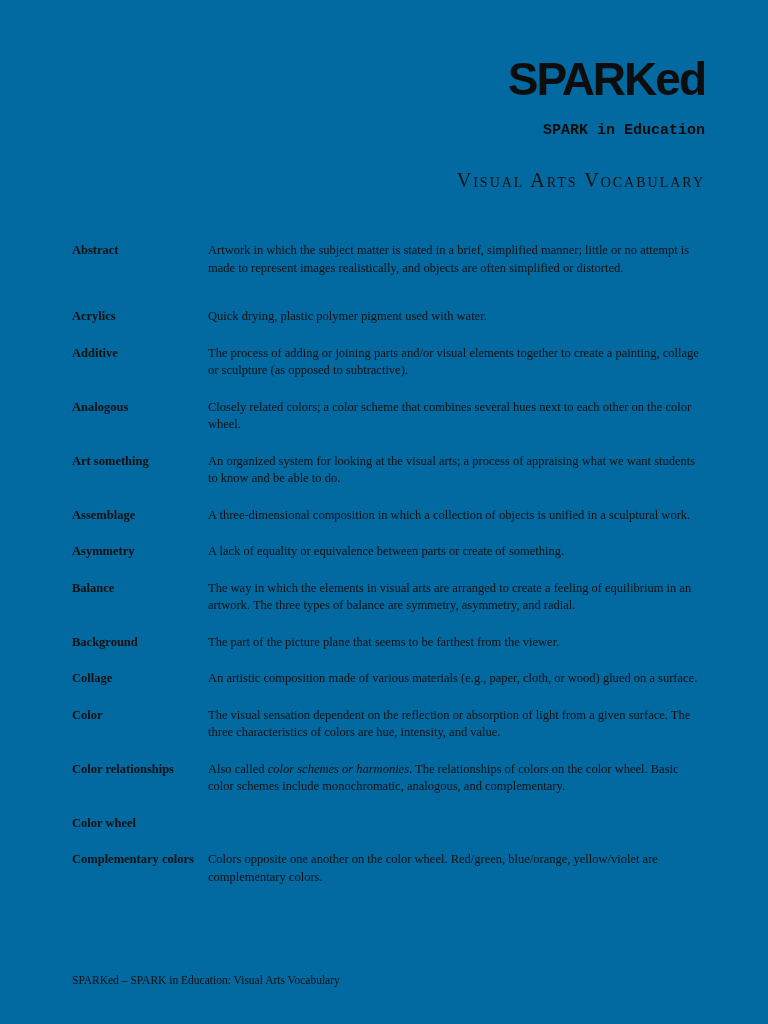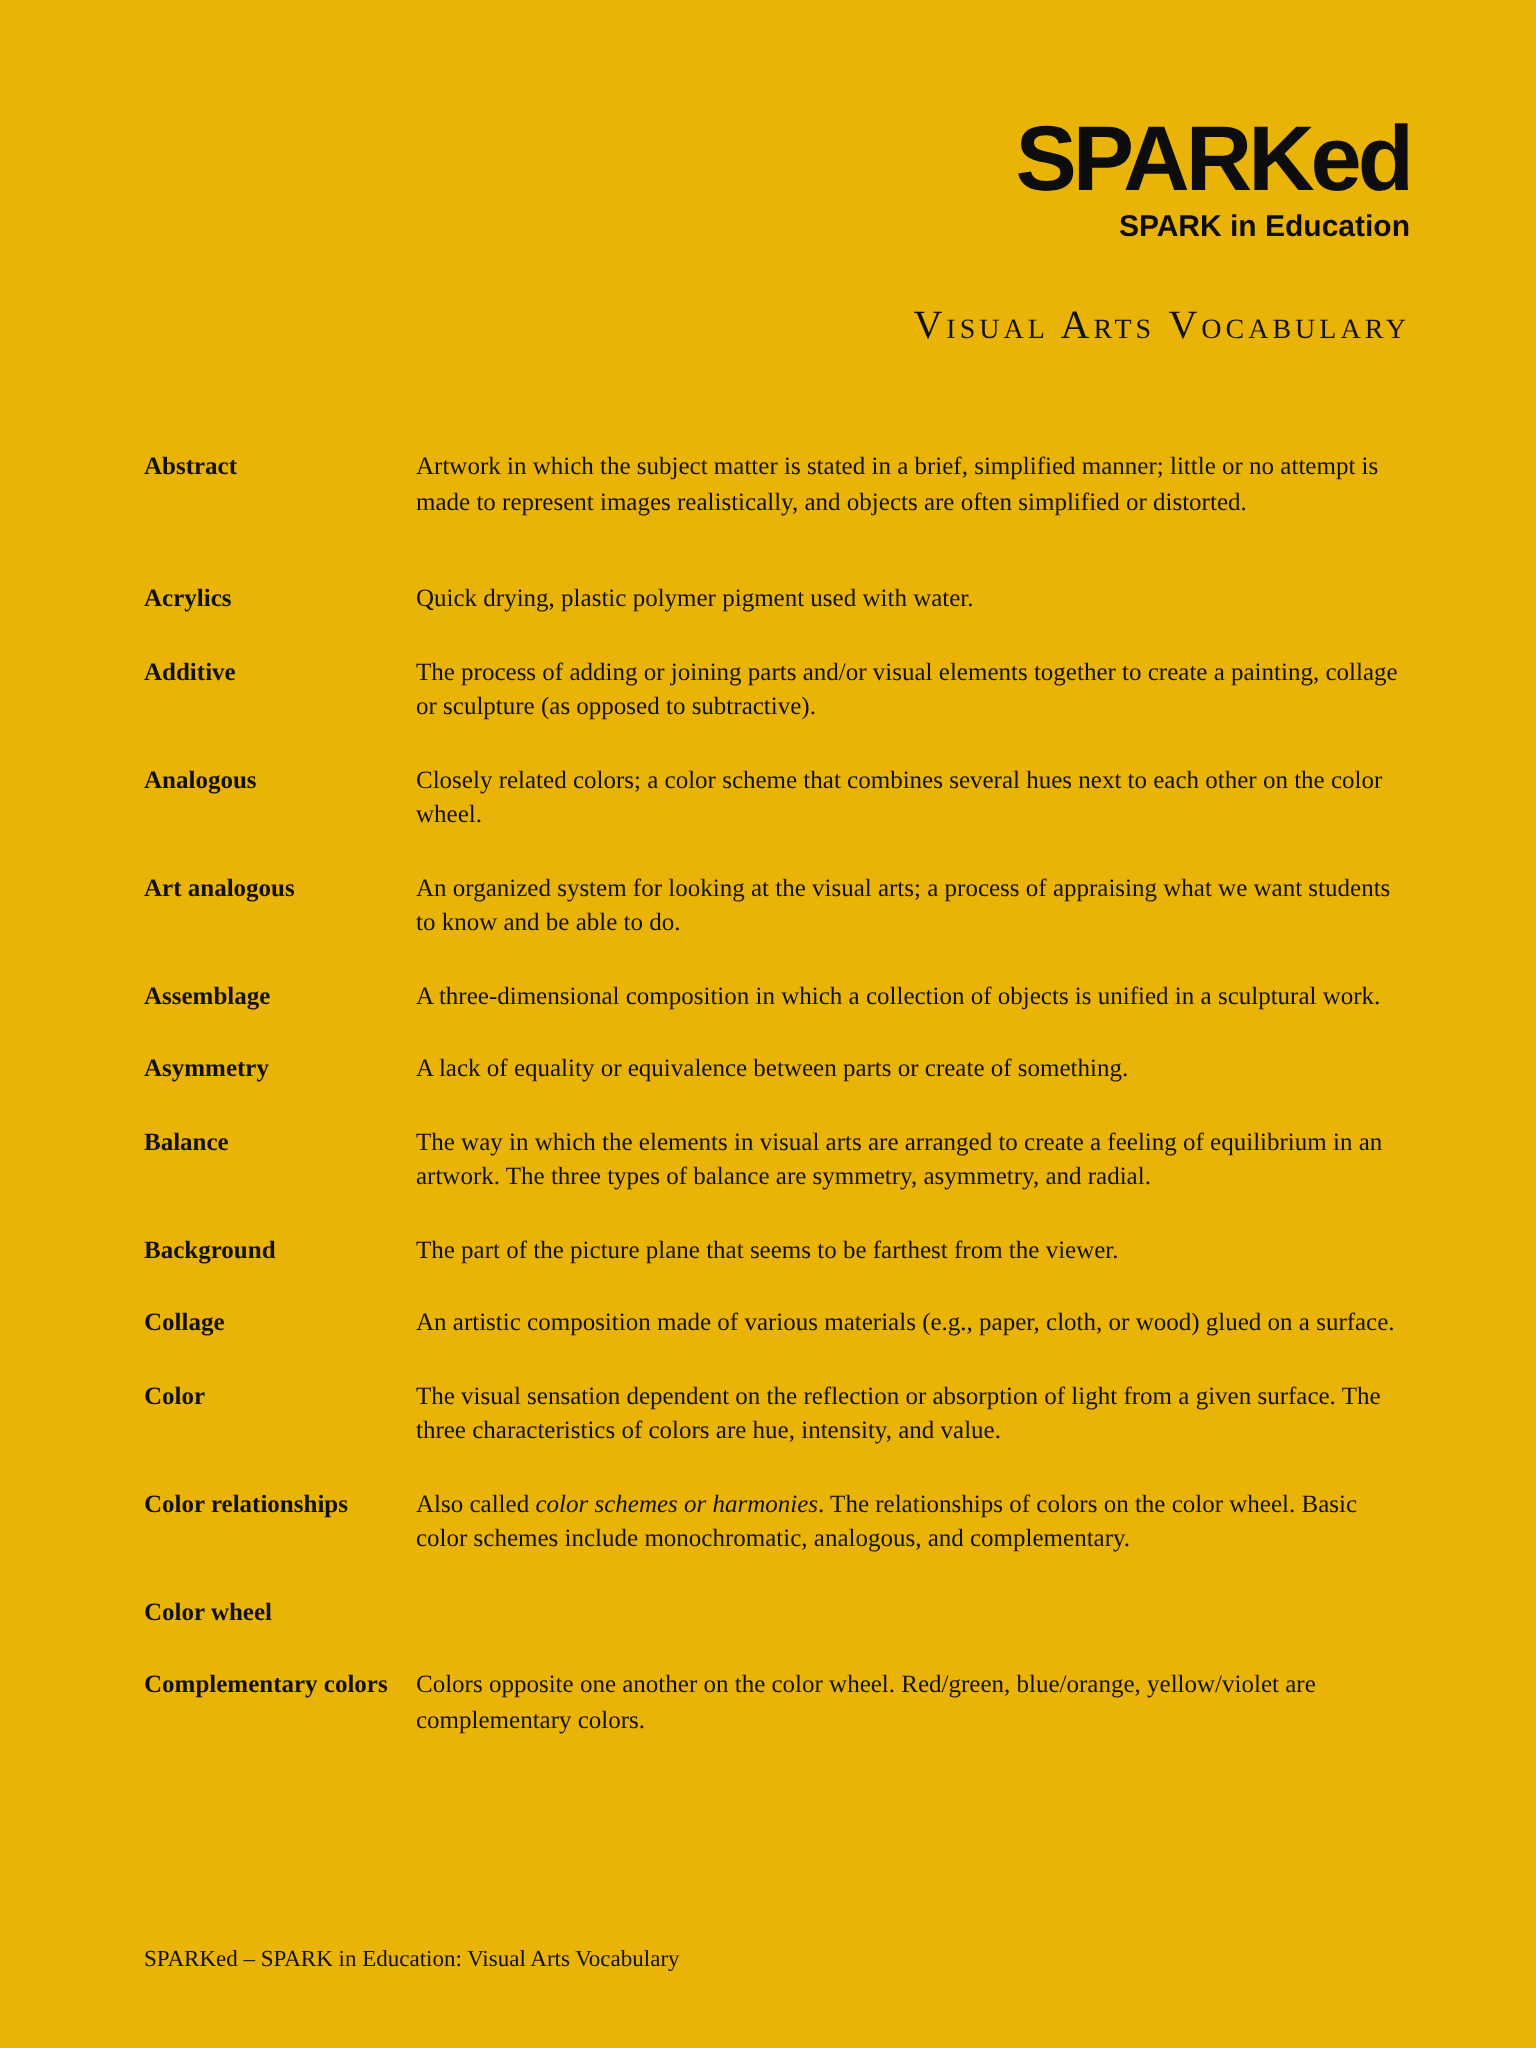--- a/index.html
+++ b/index.html
@@ -11,7 +11,7 @@
     position: relative;
     width: 768px;
     height: 1024px;
-    background: #eab308;
+    background: #0369a1;
     color: #111111;
     font-family: "Liberation Serif", serif;
     box-sizing: border-box;

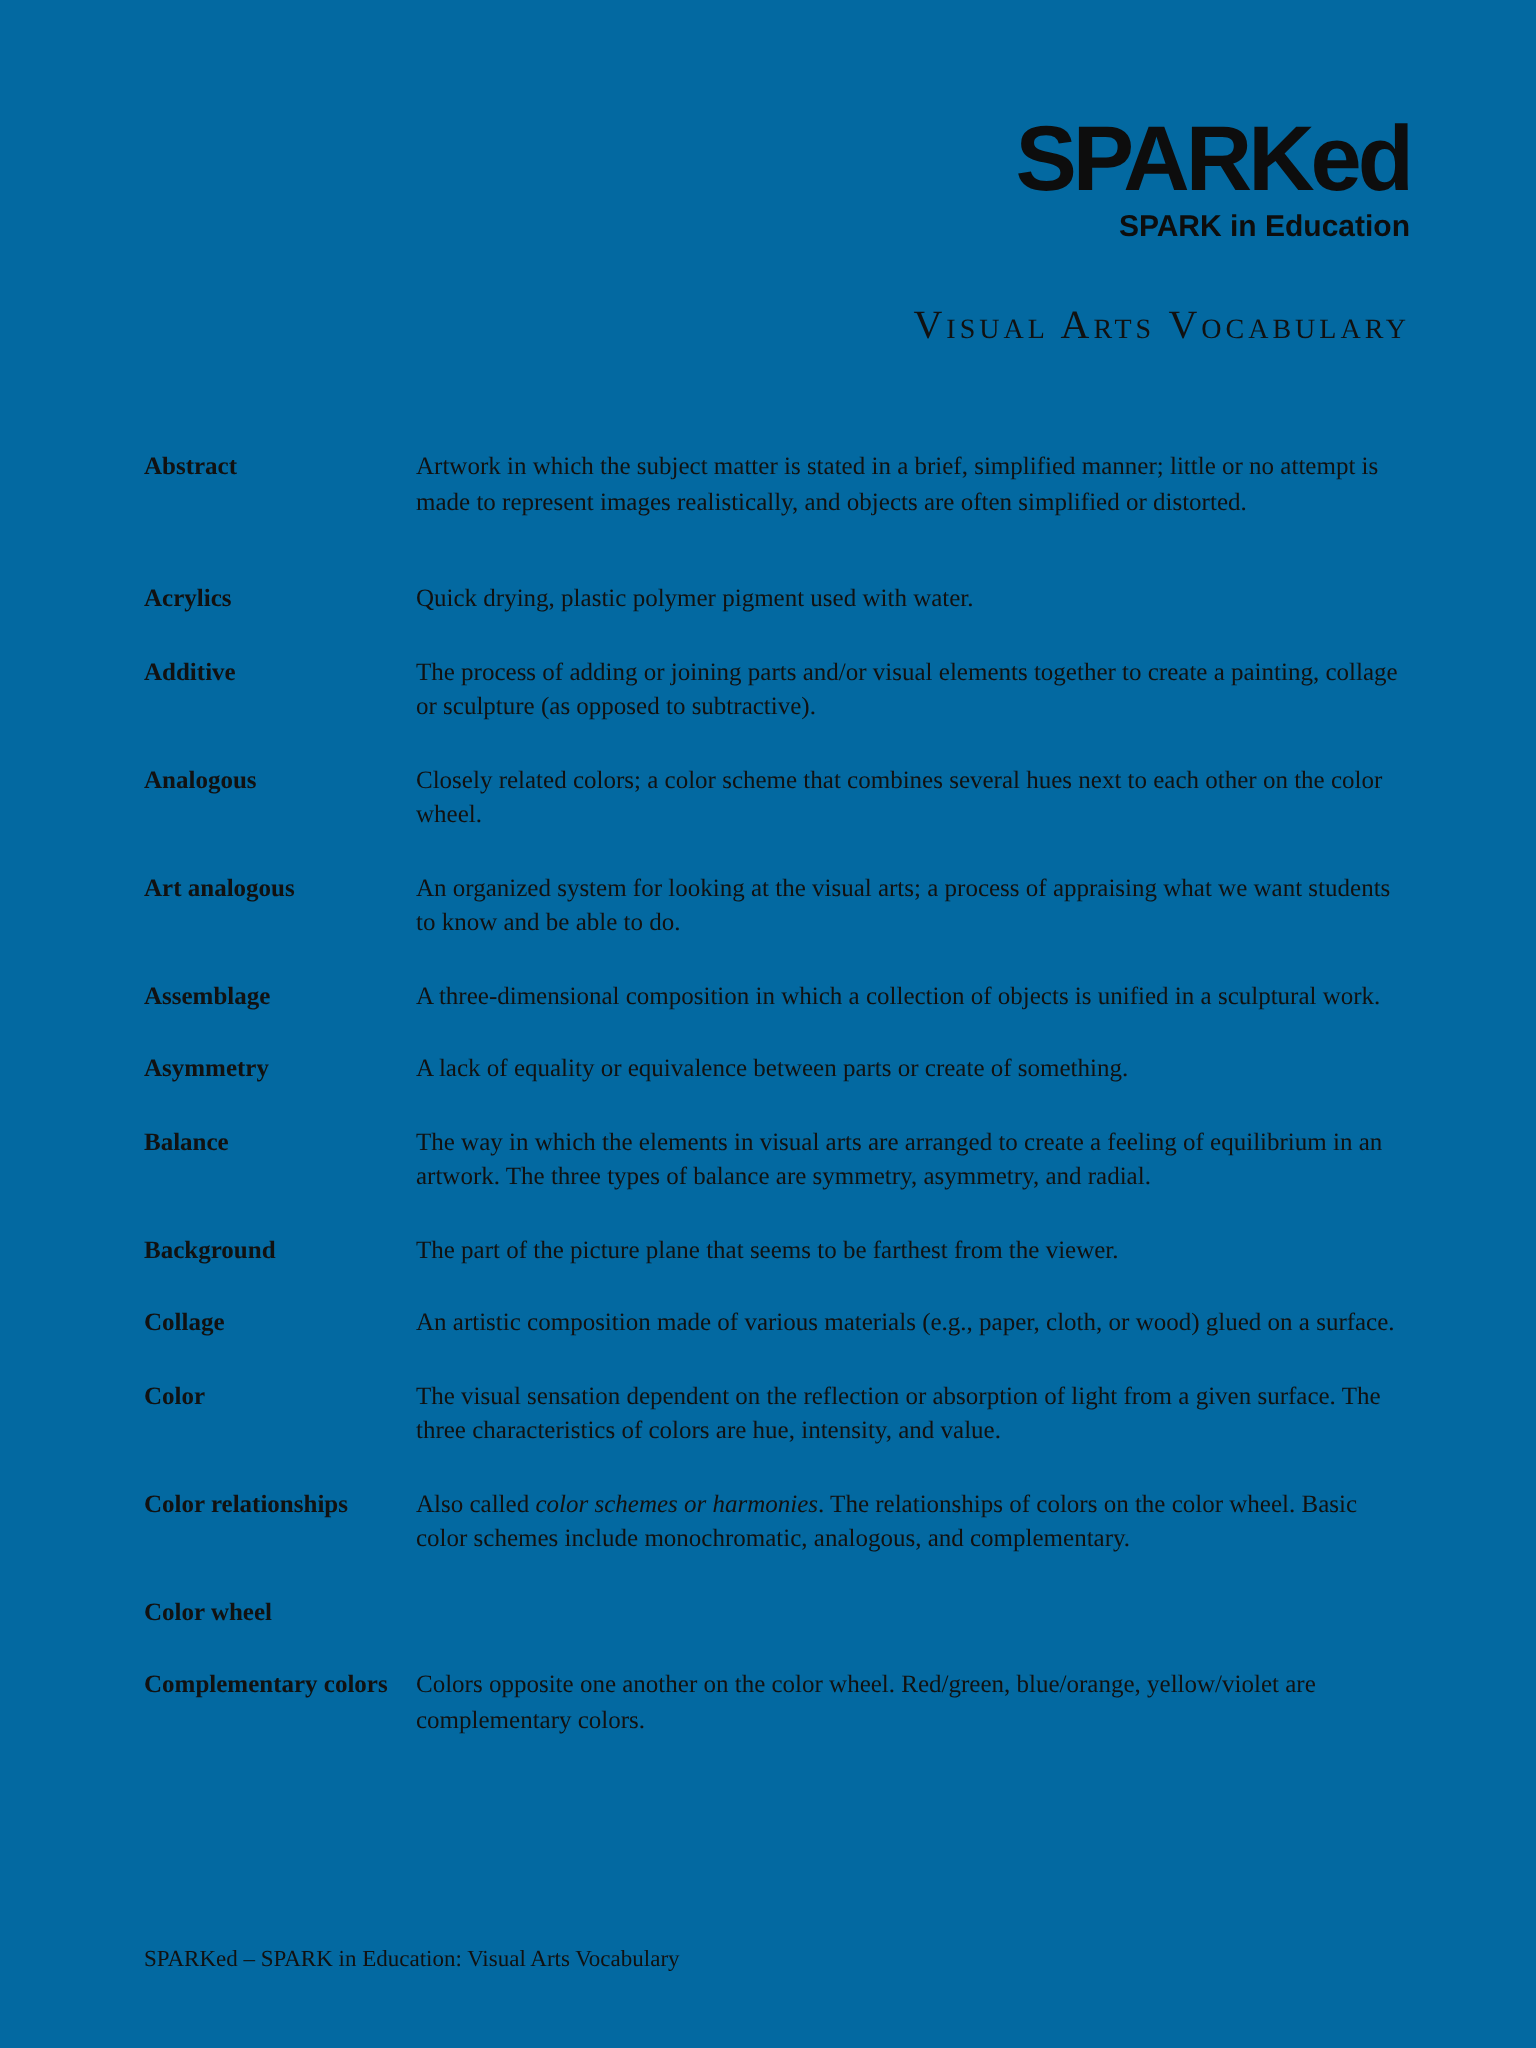--- a/index.html
+++ b/index.html
@@ -30,10 +30,10 @@
     color: #0d0d0d;
   }
   .logo-sub {
-    font-family: Liberation Sans, sans-serif;
+    font-family: Liberation Mono, monospace;
     font-weight: bold;
     font-size: 15px;
-    margin-top: 3px;
+    margin-top: 20px;
     color: #0d0d0d;
   }
   .doc-title {

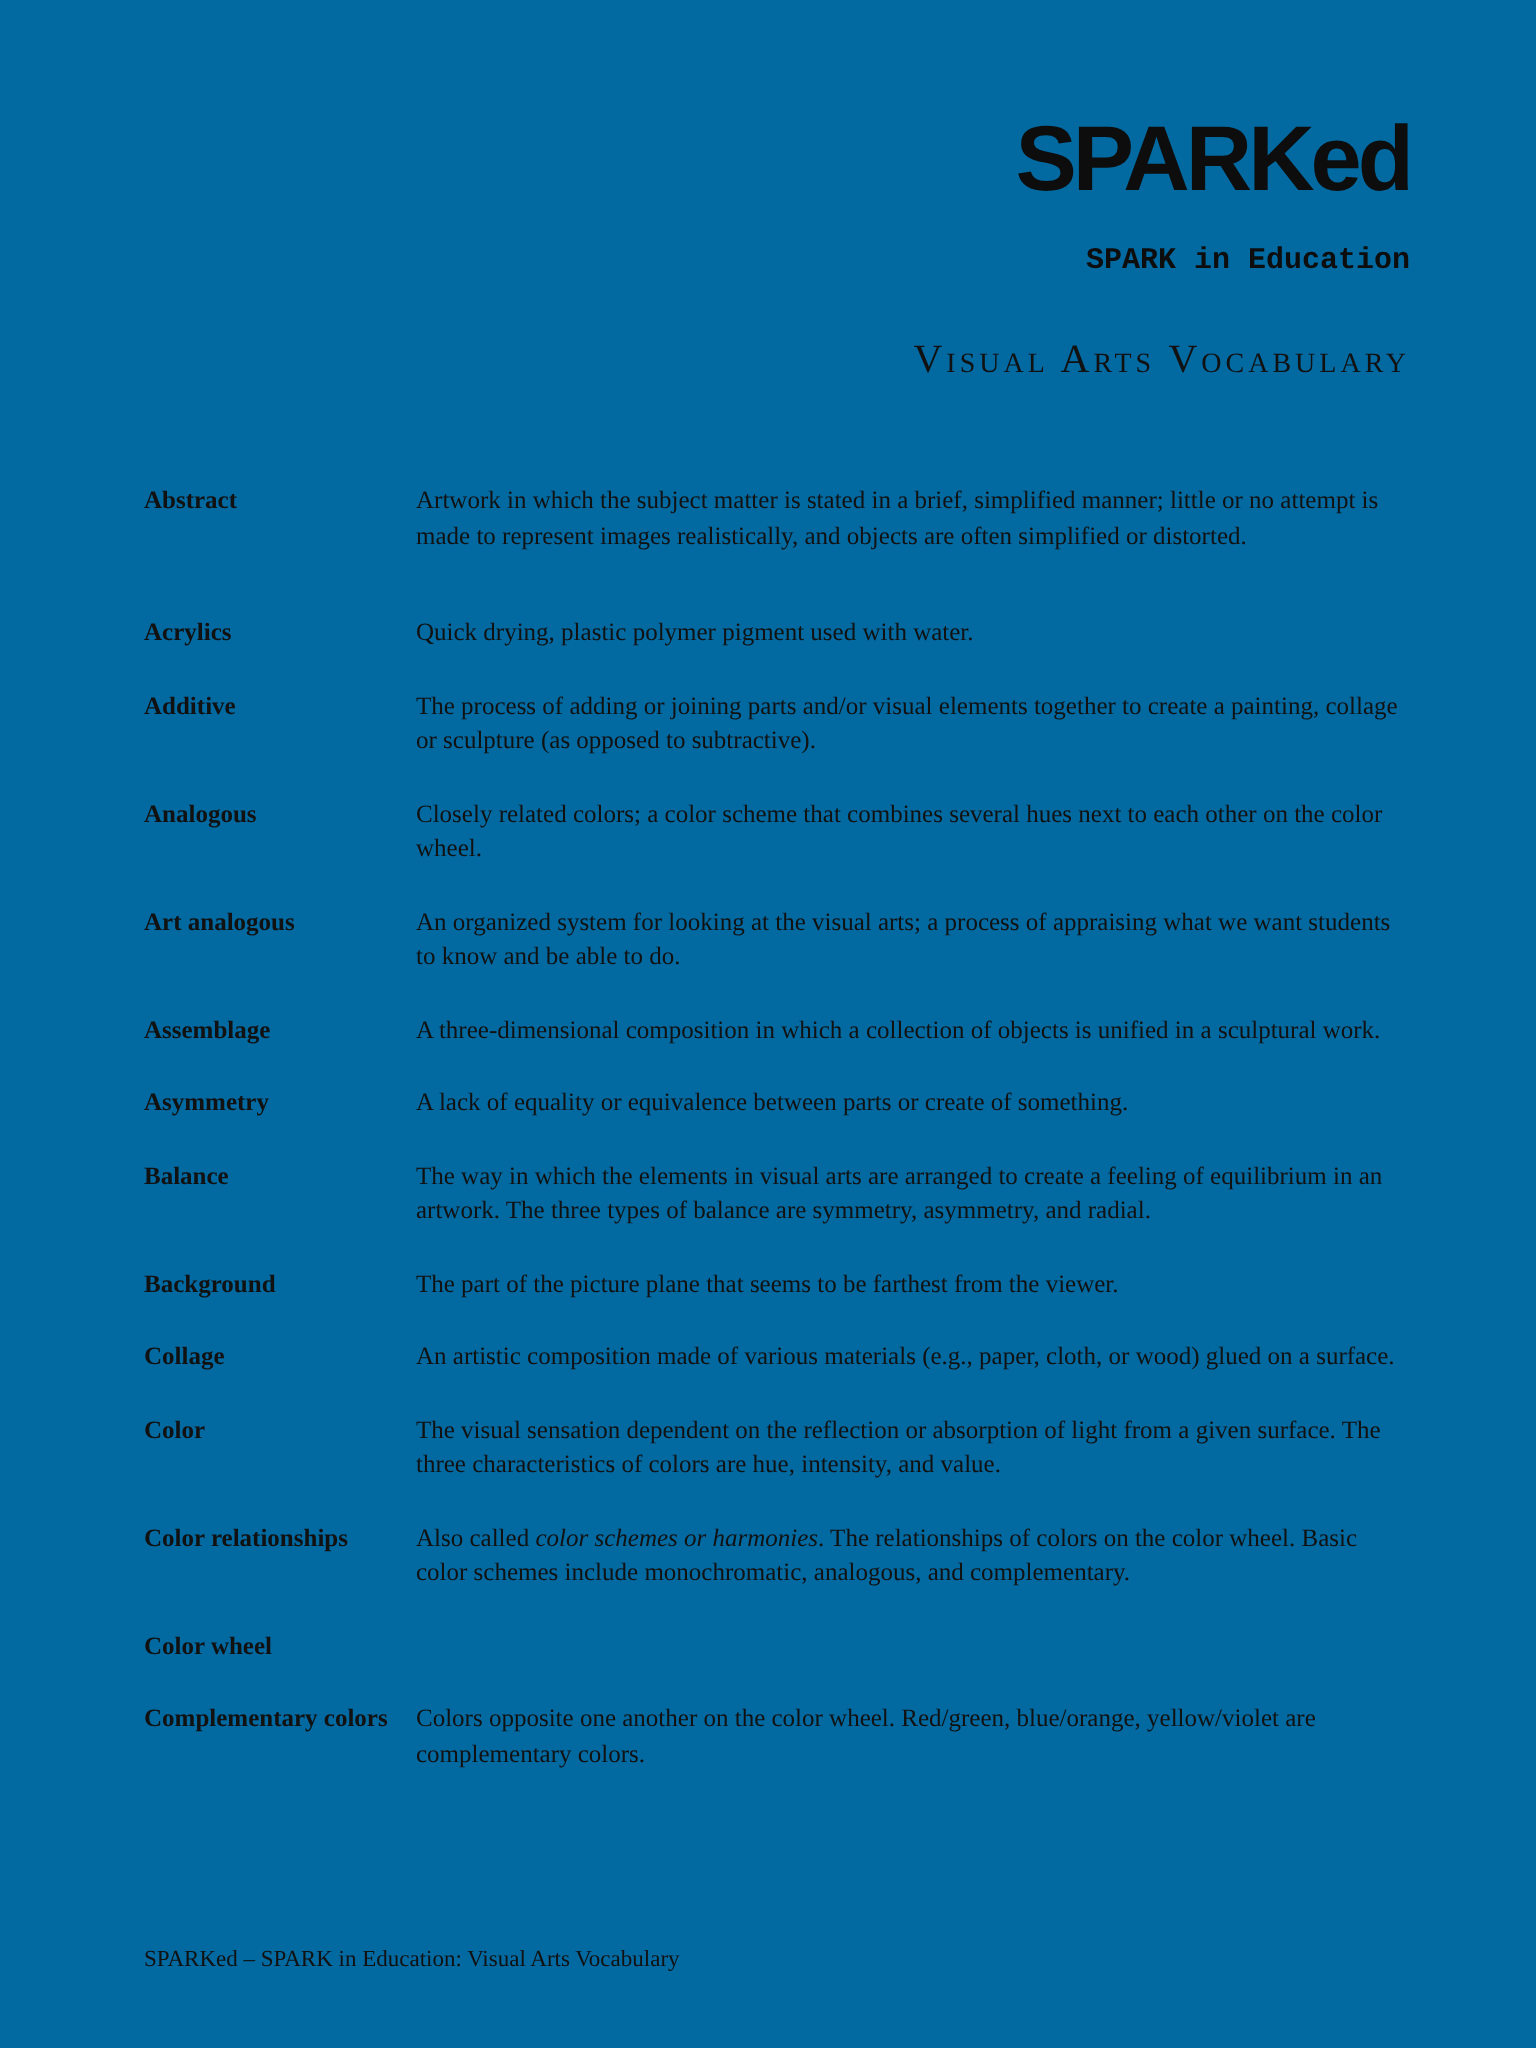--- a/index.html
+++ b/index.html
@@ -109,7 +109,7 @@
         <div class="def"><span>Closely related colors; a color scheme that combines several hues next to each other on the color wheel.</span></div>
       </div>
       <div class="row">
-        <div class="term">Art analogous</div>
+        <div class="term">Art something</div>
         <div class="def"><span>An organized system for looking at the visual arts; a process of appraising what we want students to know and be able to do.</span></div>
       </div>
       <div class="row">

